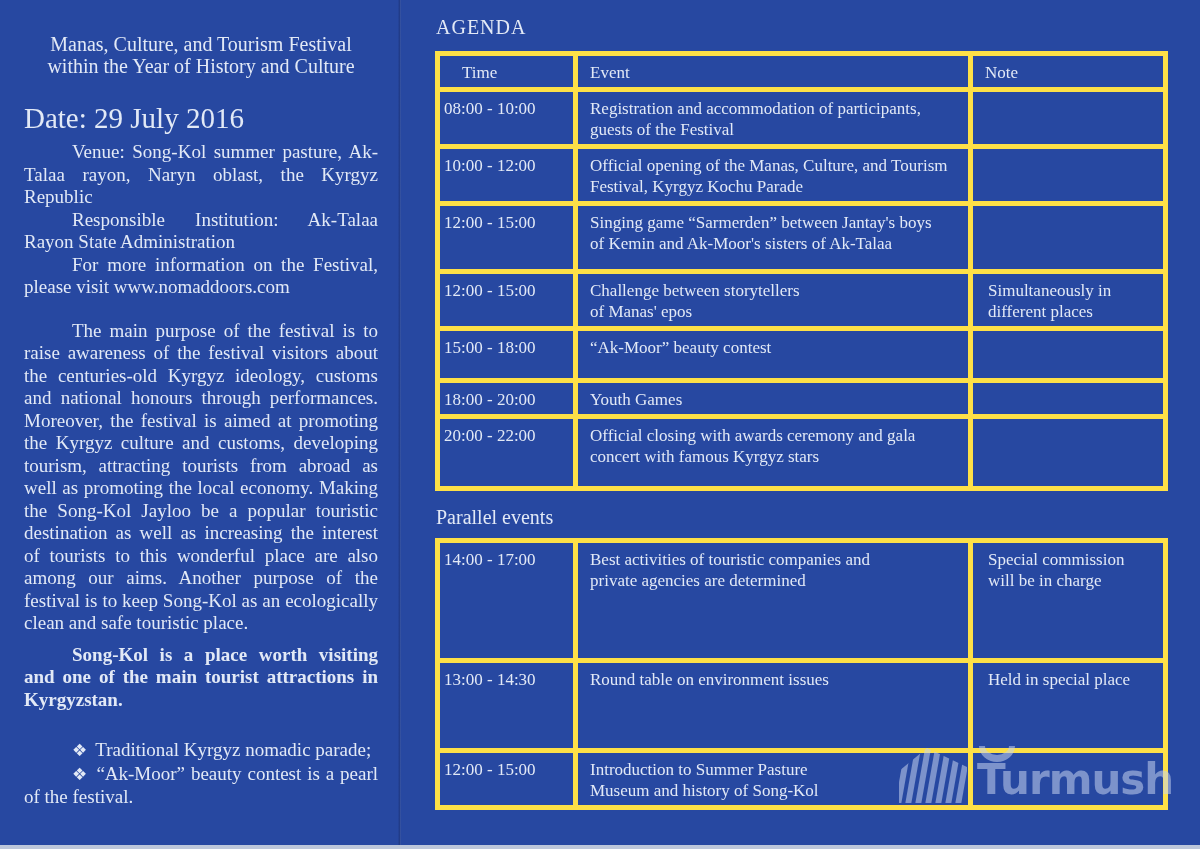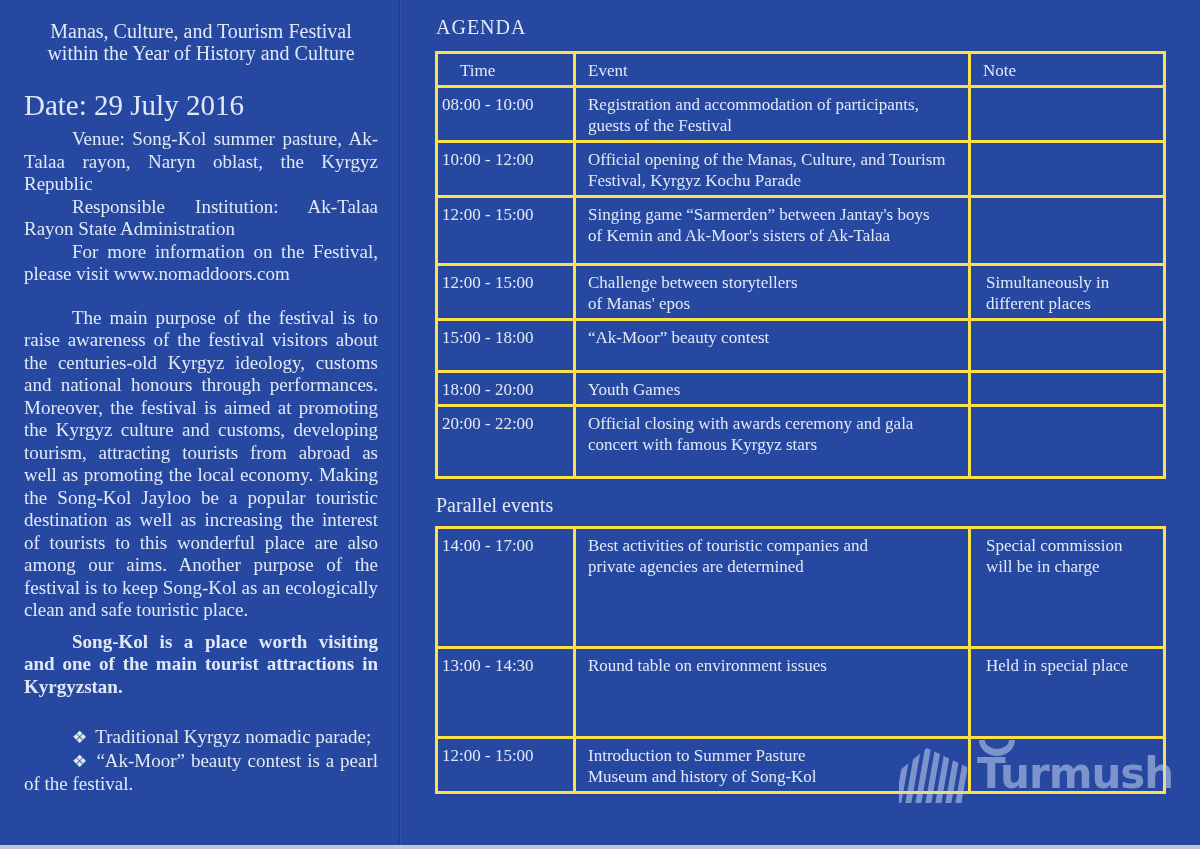--- a/index.html
+++ b/index.html
@@ -14,7 +14,7 @@
 
   
   .left-panel {
-    position:absolute; left:0; top:0; width:400px; height:691px;
+    position:absolute; left:0; top:13px; width:400px; height:691px;
     padding:15px 22px 16px 24px;
     box-sizing:border-box;
   }

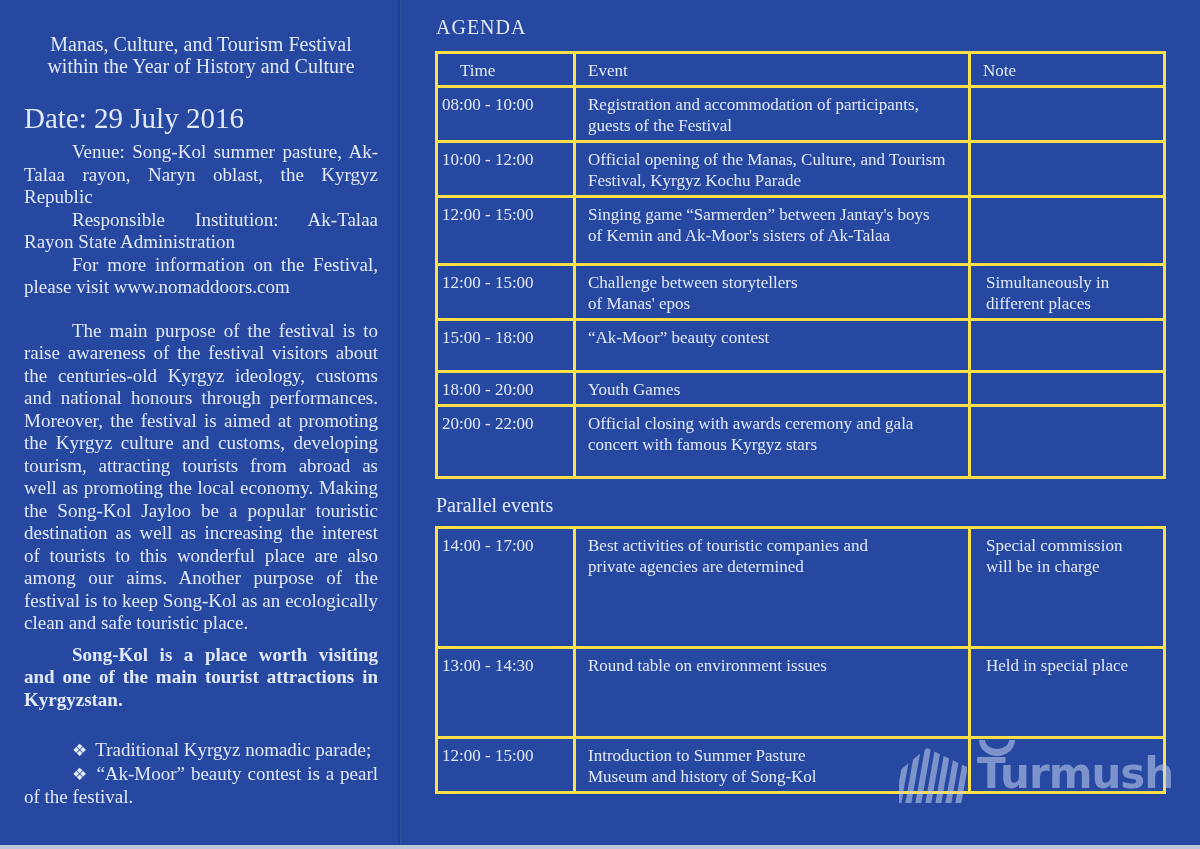--- a/index.html
+++ b/index.html
@@ -48,7 +48,7 @@
   .agenda-table { margin-top:12px; }
   .parallel-table { margin-top:9px; }
   th, td {
-    border:3px solid #fde047;
+    border:5px solid #fde047;
     vertical-align:top;
     font-size:17px; line-height:21px; font-weight:normal;
     text-align:left;

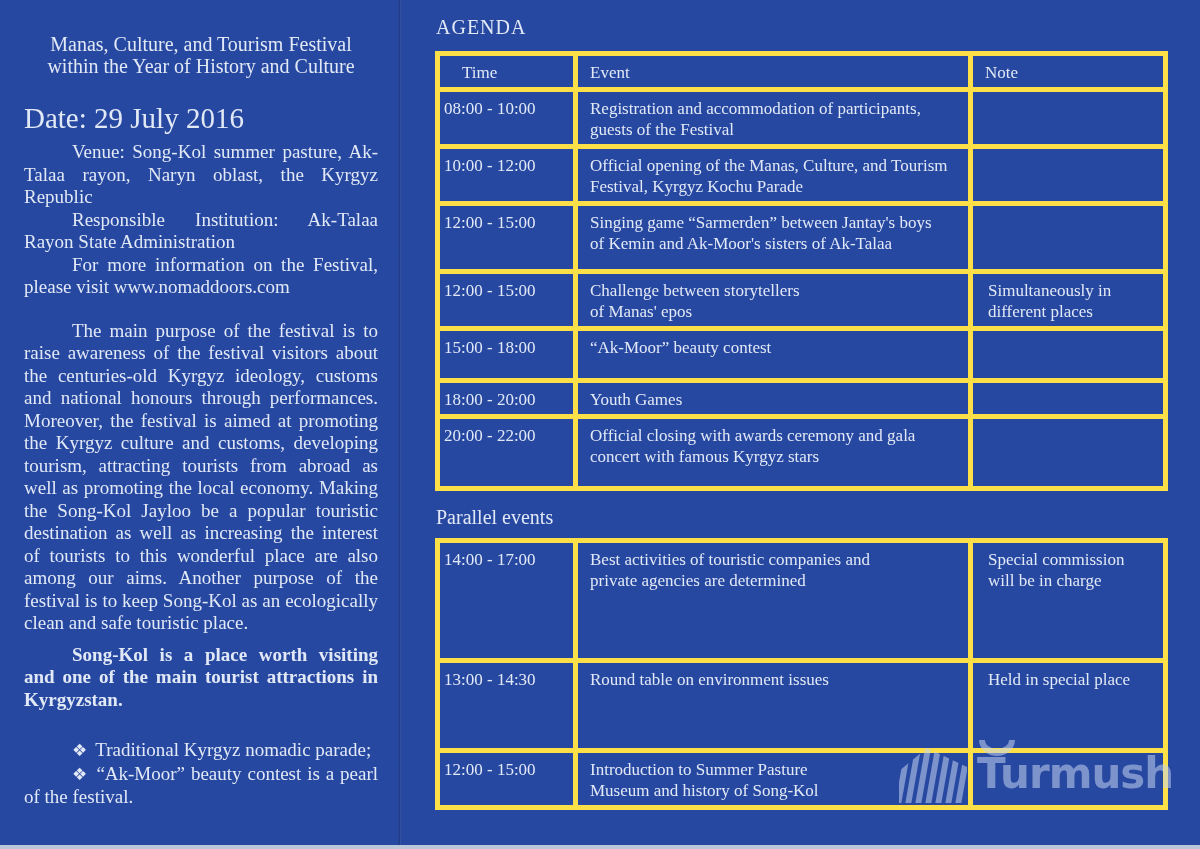--- a/index.html
+++ b/index.html
@@ -77,7 +77,7 @@
   
   .watermark {
     position:absolute; left:897px; top:745px;
-    display:flex; align-items:center;
+    display:flex; align-items:flex-end;
     color:rgba(196,210,238,0.55);
     pointer-events:none;
   }

